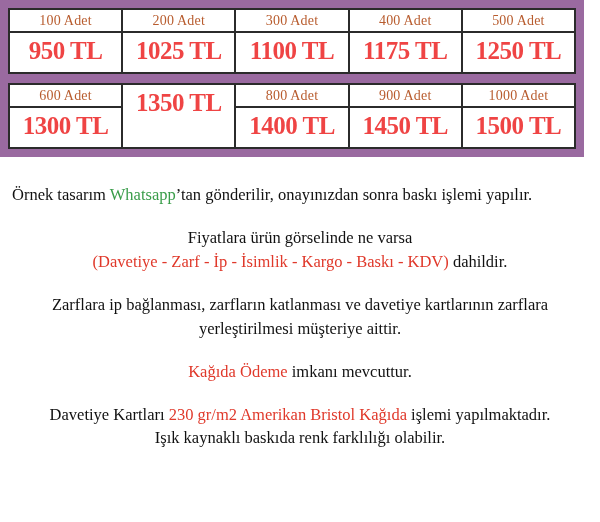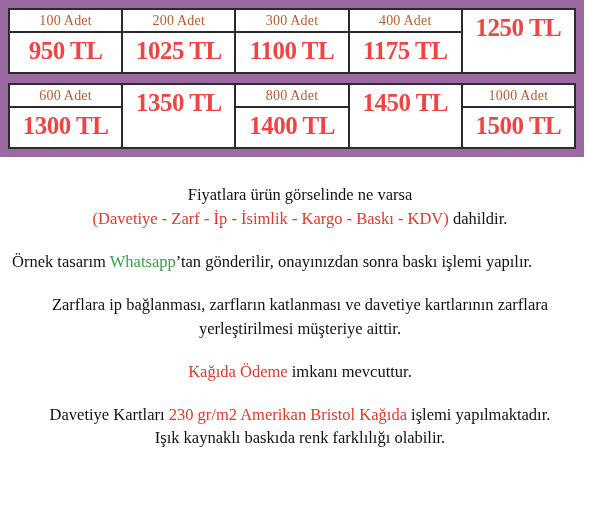--- a/index.html
+++ b/index.html
@@ -116,6 +116,7 @@
       <div class="price">1175 TL</div>
     </div>
     <div class="price-cell">
+      <div class="qty">500 Adet</div>
       <div class="price">1250 TL</div>
     </div>
   </div>

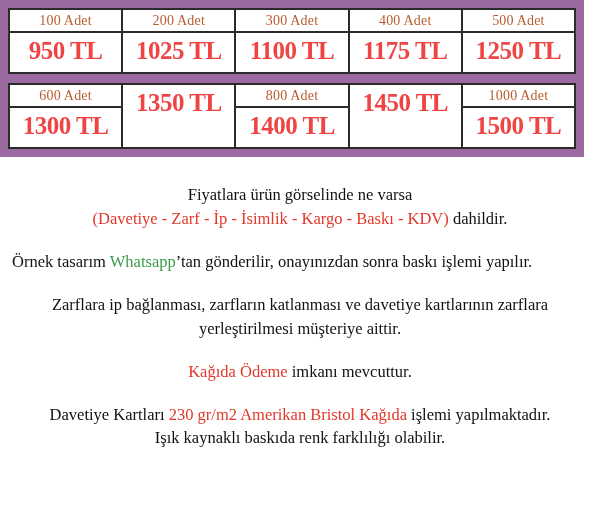--- a/index.html
+++ b/index.html
@@ -134,6 +134,7 @@
       <div class="price">1400 TL</div>
     </div>
     <div class="price-cell">
+      <div class="qty">900 Adet</div>
       <div class="price">1450 TL</div>
     </div>
     <div class="price-cell">

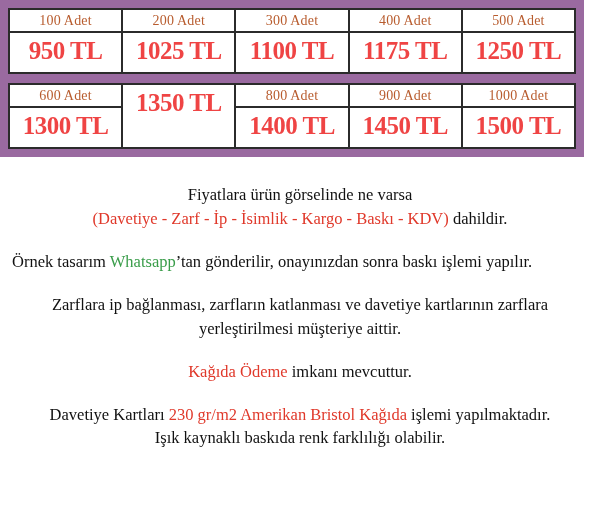--- a/index.html
+++ b/index.html
@@ -147,13 +147,13 @@
 
 <div class="notes">
 
+  <div class="note-block note-left">
+    <span class="note-line"><span>Örnek tasarım </span><span class="hl-green">Whatsapp</span><span>’tan gönderilir, onayınızdan sonra baskı işlemi yapılır.</span></span>
+  </div>
+
   <div class="note-block">
     <span class="note-line">Fiyatlara ürün görselinde ne varsa</span>
     <span class="note-line"><span class="hl-red">(Davetiye - Zarf - İp - İsimlik - Kargo - Baskı - KDV)</span><span> dahildir.</span></span>
-  </div>
-
-  <div class="note-block note-left">
-    <span class="note-line"><span>Örnek tasarım </span><span class="hl-green">Whatsapp</span><span>’tan gönderilir, onayınızdan sonra baskı işlemi yapılır.</span></span>
   </div>
 
   <div class="note-block">

